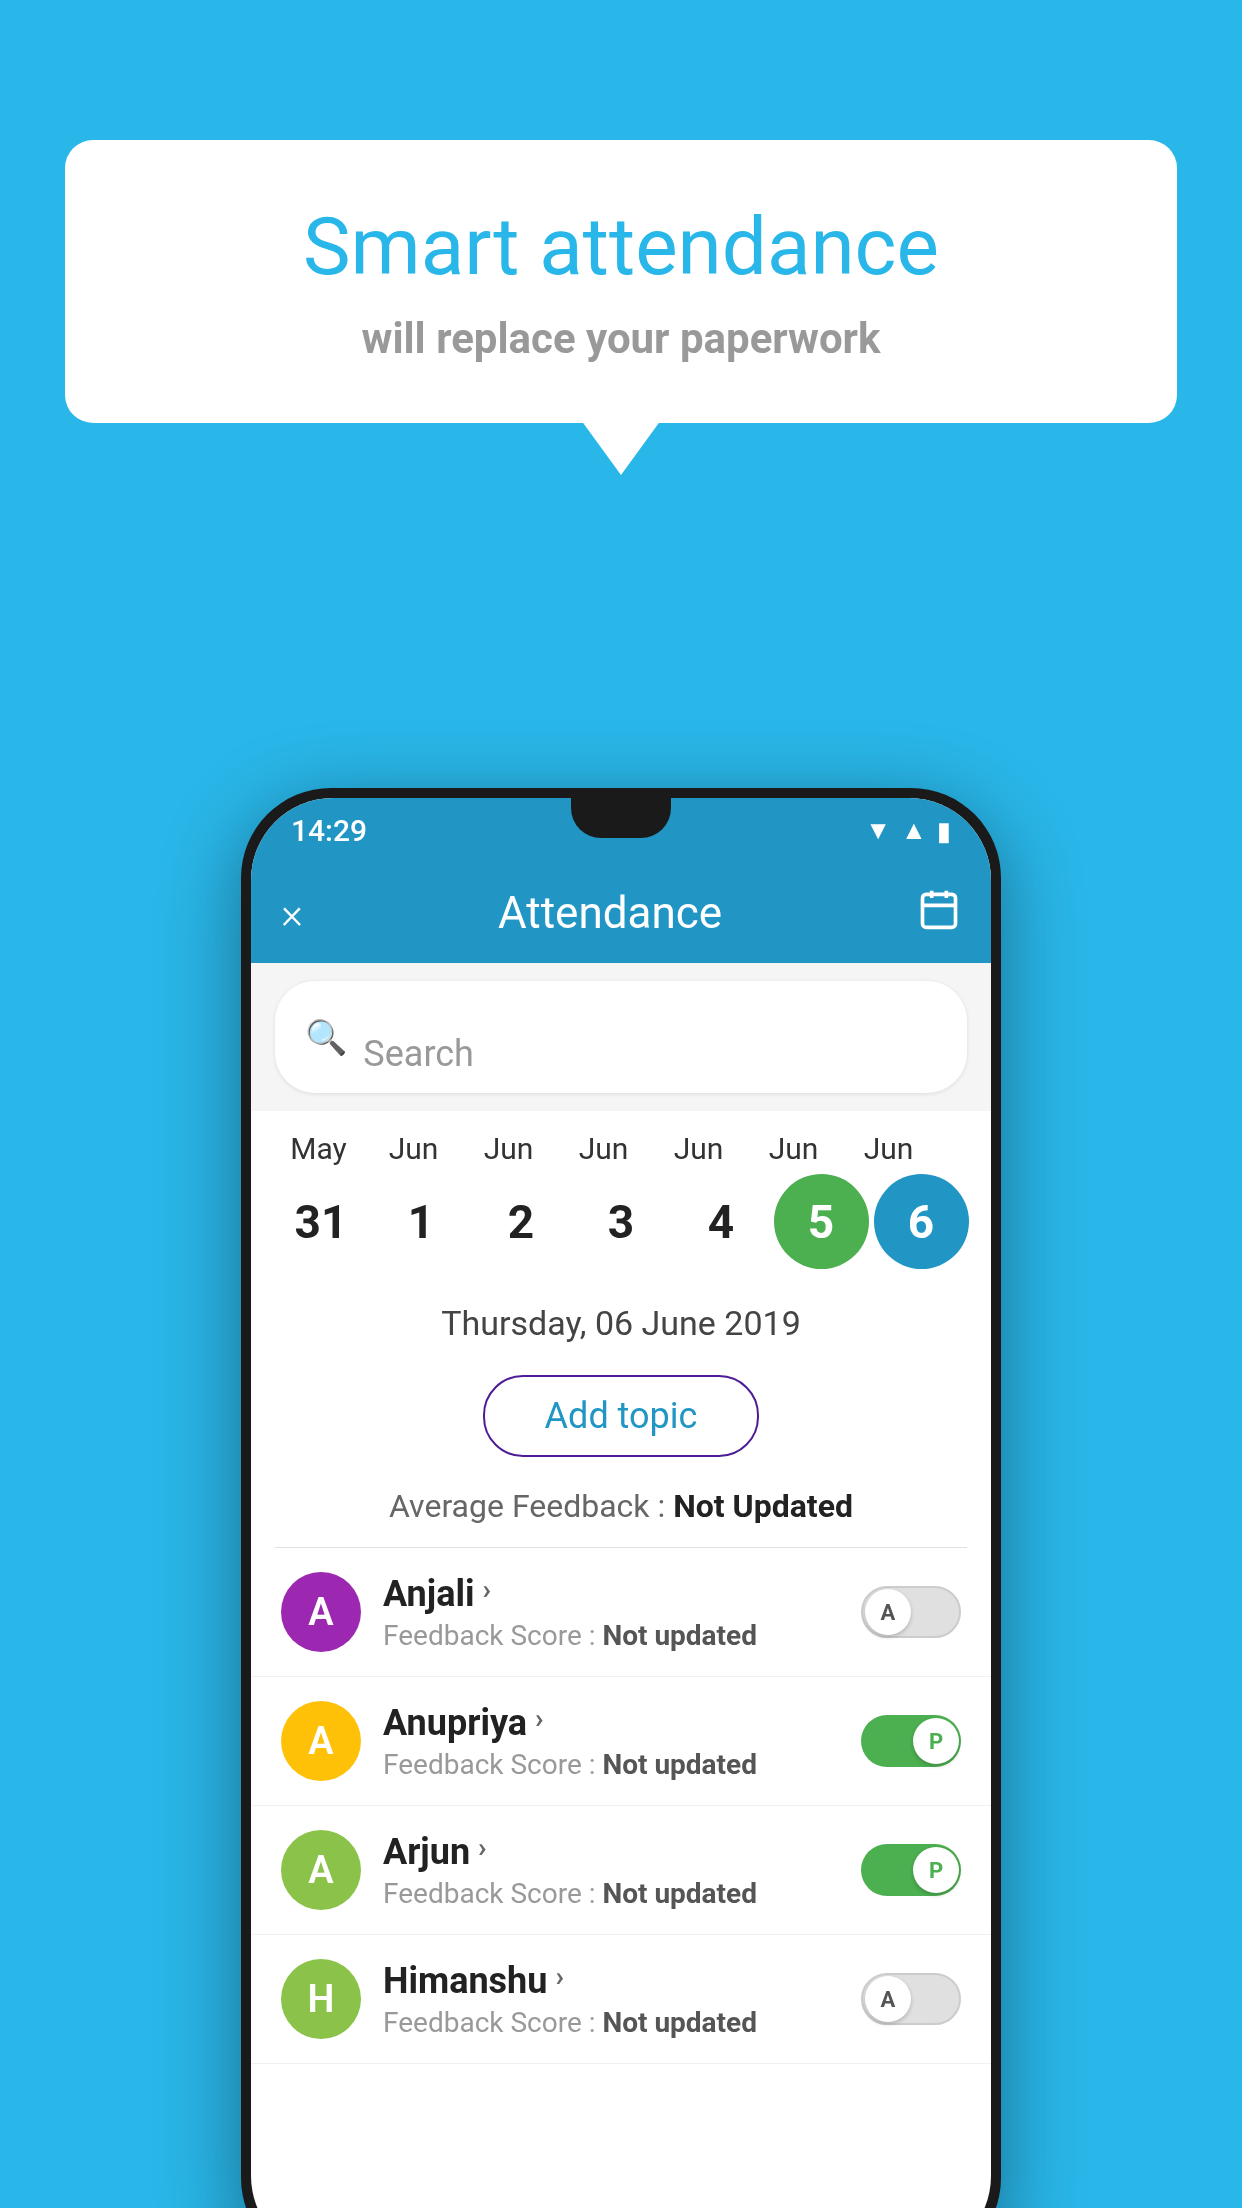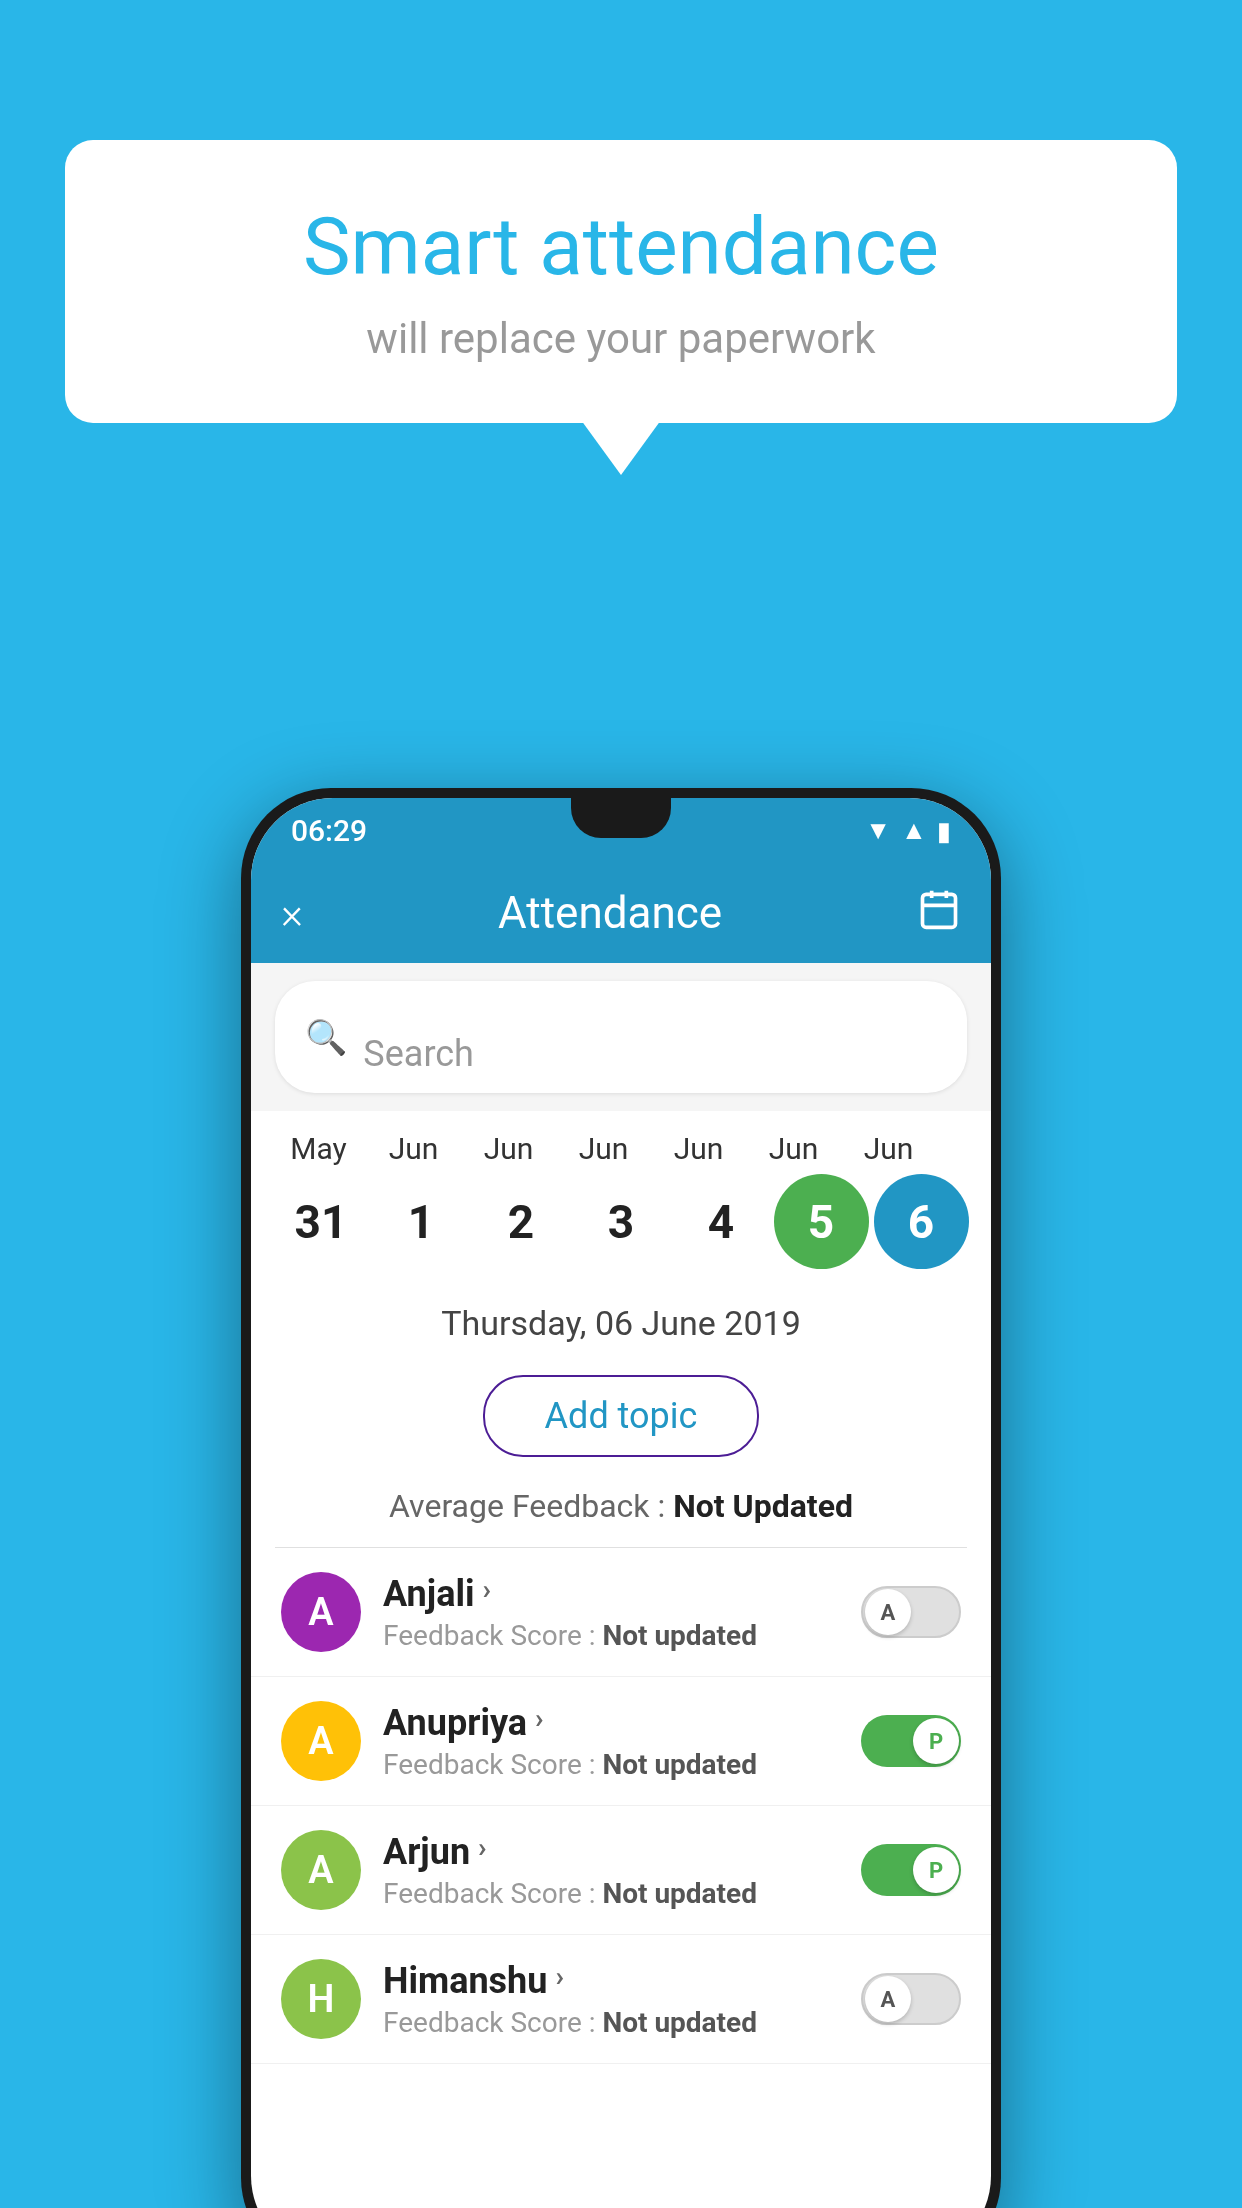--- a/index.html
+++ b/index.html
@@ -52,7 +52,7 @@
     .speech-bubble .subtitle {
       color: #999;
       font-size: 42px;
-      font-weight: 400;
+      font-weight: 700;
     }
 
     

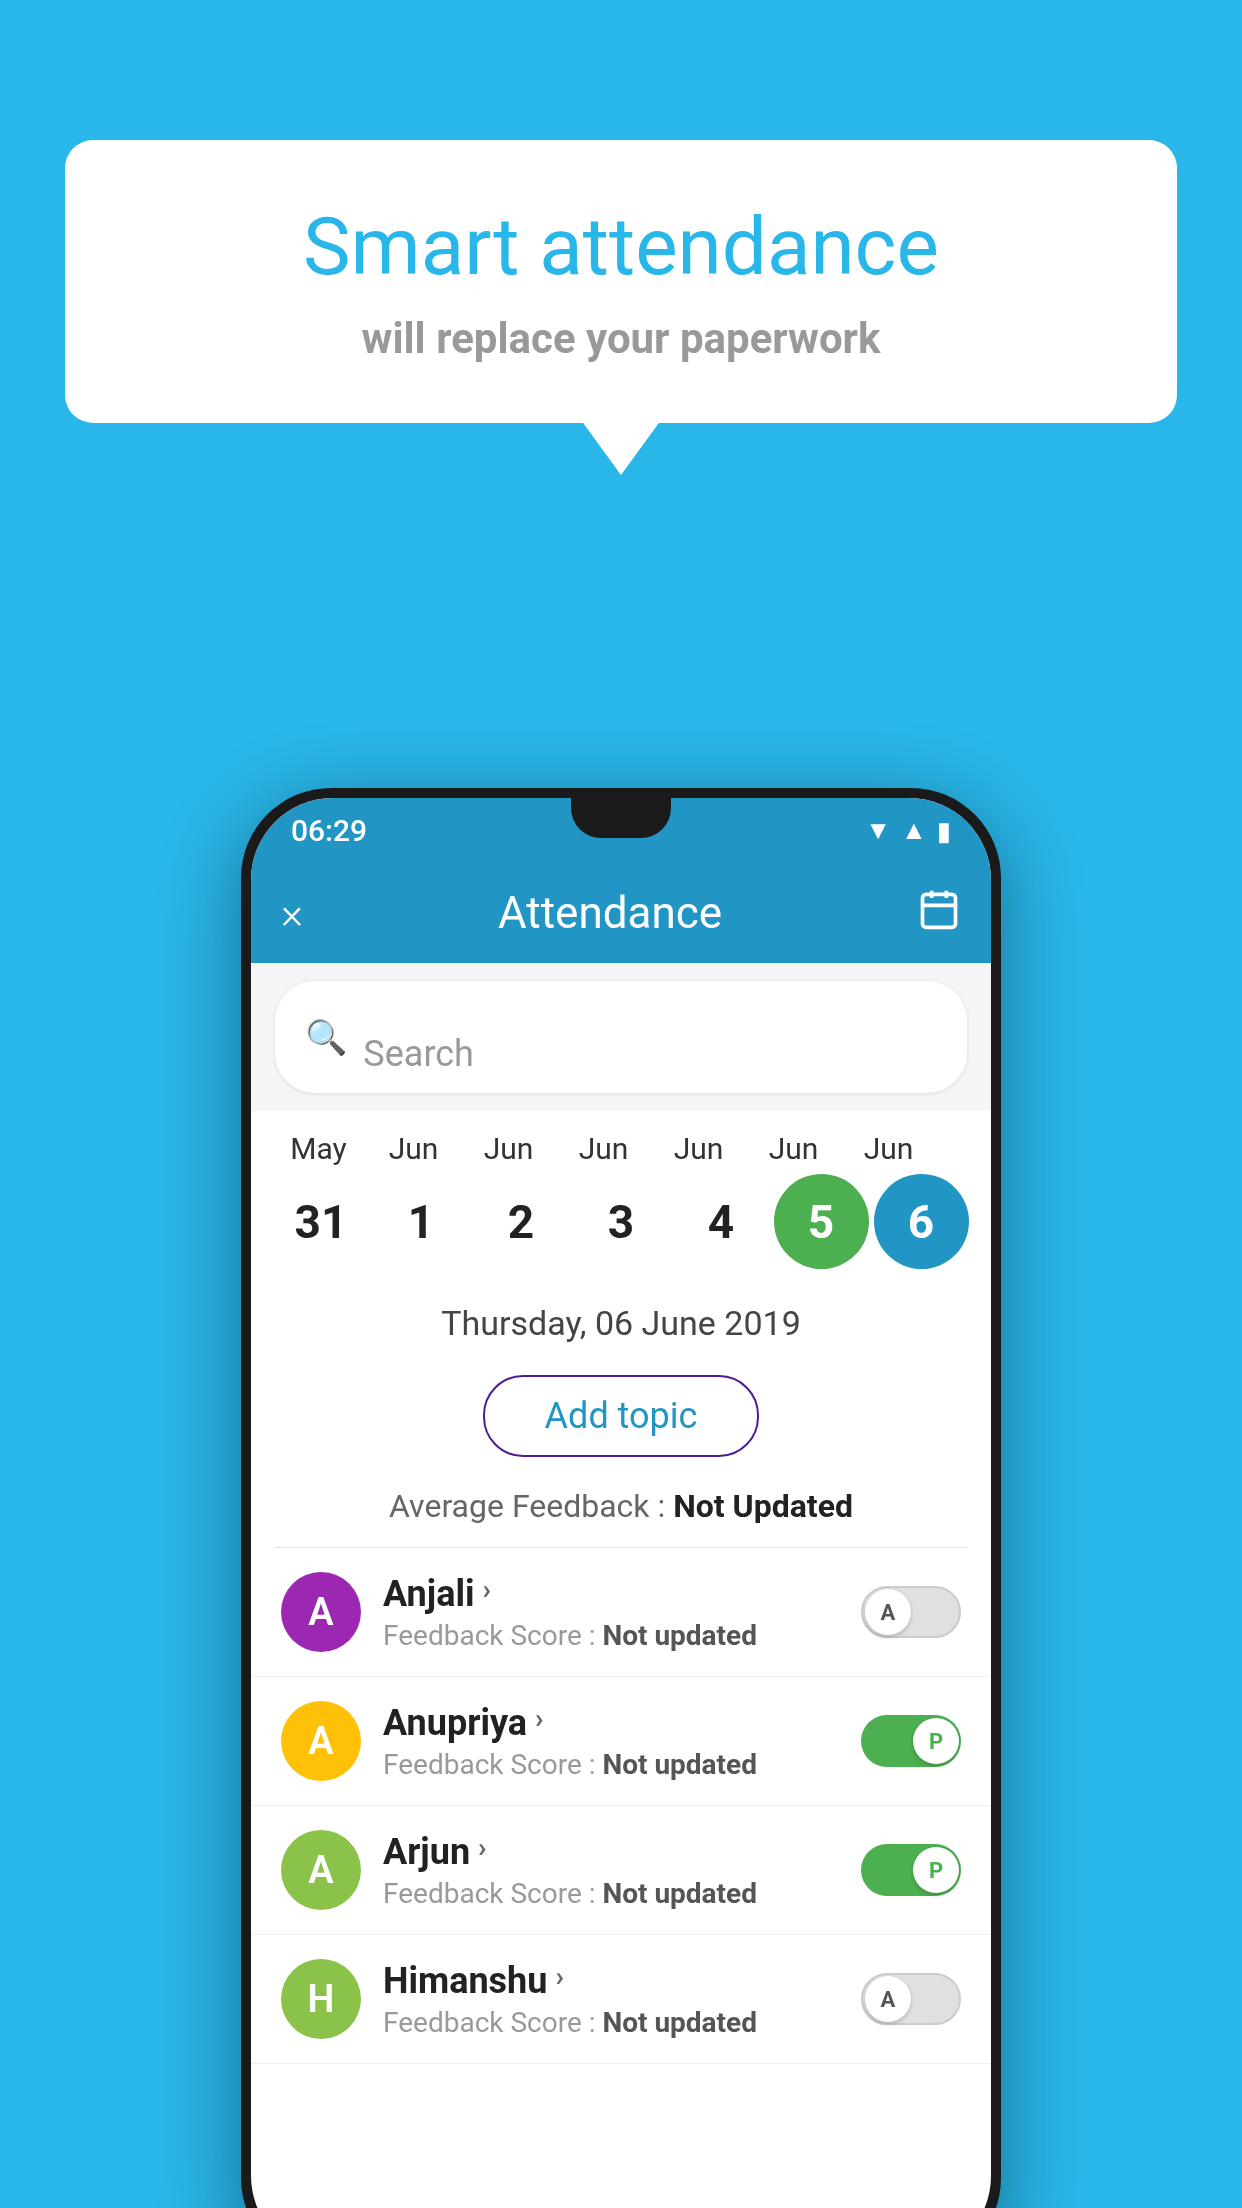--- a/index.html
+++ b/index.html
@@ -395,7 +395,7 @@
 
     <div class="status-bar">
       <div class="notch"></div>
-      <span class="status-time">06:29</span>
+      <span class="status-time">14:29</span>
       <div class="status-icons">
         <span class="status-icon">▼</span>
         <span class="status-icon">▲</span>

